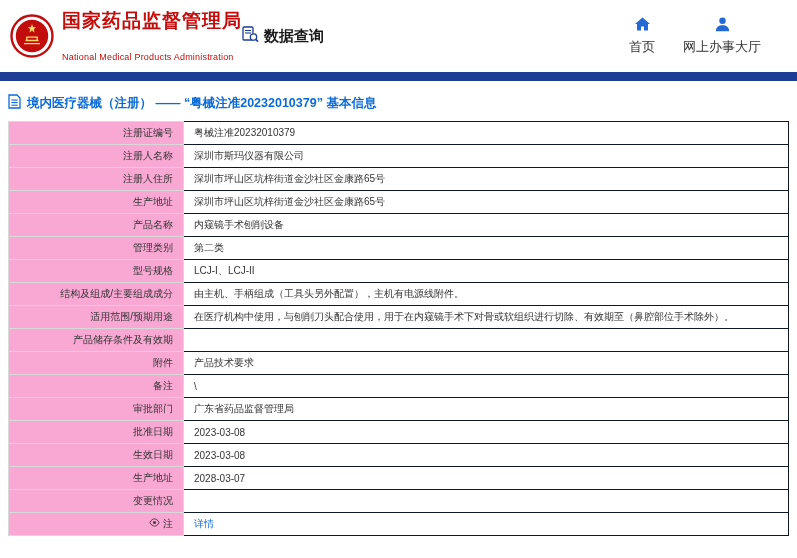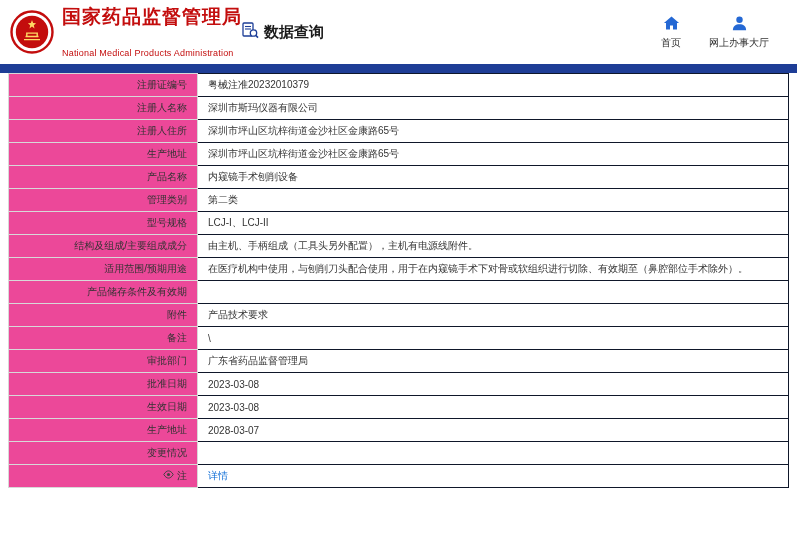--- a/index.html
+++ b/index.html
@@ -7,7 +7,7 @@
     font-family:"Liberation Sans","DejaVu Sans",sans-serif; }
 
   
-  .header { display:flex; align-items:center; height:64px; padding:0 24px 0 10px; background:#fff;border-radius:15px; }
+  .header { display:flex; align-items:center; height:72px; padding:0 32px 0 10px; background:#fff;border-radius:15px; }
   .brand { display:flex; align-items:center; gap:8px; }
   .emblem svg { display:block; }
   .brand-cn { font-size:19px; font-weight:bold; color:#c30d0d; letter-spacing:1px; line-height:1.2; }

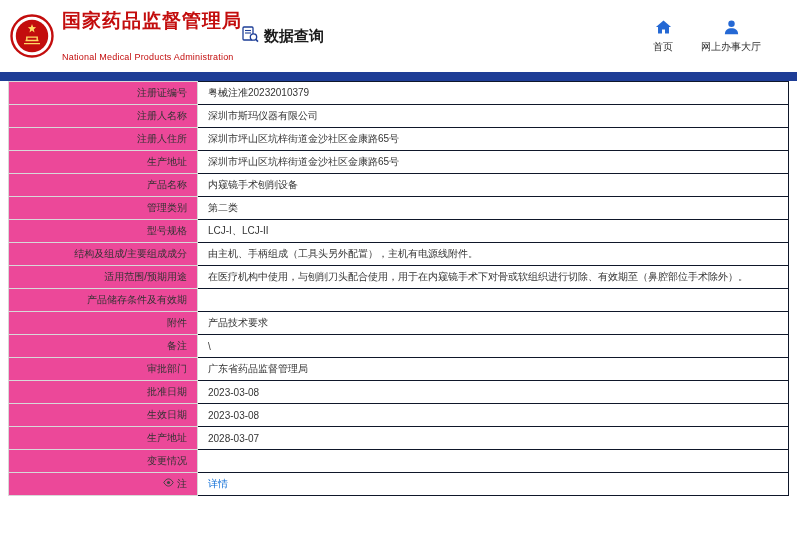--- a/index.html
+++ b/index.html
@@ -16,7 +16,7 @@
     font-size:15px; font-weight:bold; color:#1a1a1a; }
   .top-nav { margin-left:auto; display:flex; gap:28px; padding-right:4px; }
   .nav-item { display:flex; flex-direction:column; align-items:center; gap:3px;
-    font-size:10px; color:#333; cursor:pointer; }
+    font-size:13px; color:#333; cursor:pointer; }
 
   .blue-bar { height:9px; background:#1e3d96; }
 

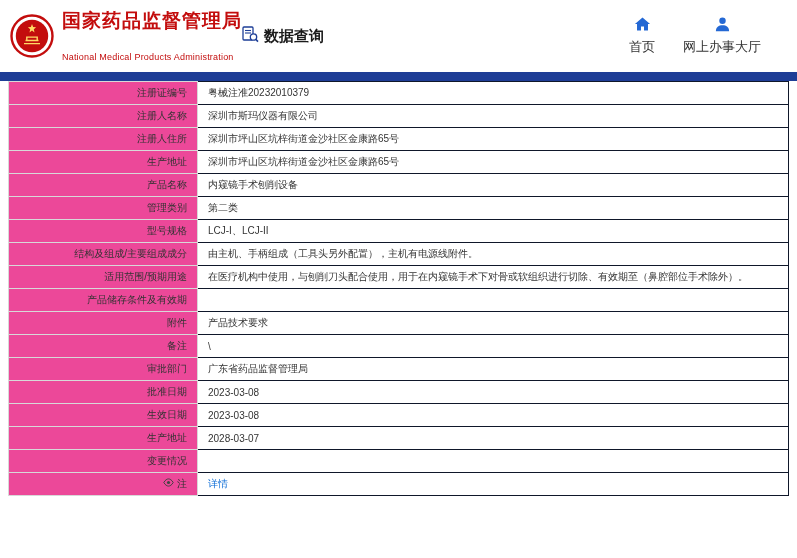--- a/index.html
+++ b/index.html
@@ -91,6 +91,17 @@
 
   <div class="blue-bar"></div>
 
+  <div class="breadcrumb">
+    <span>
+      <svg width="13" height="15" viewBox="0 0 13 15">
+        <path d="M1 1 h8 l3 3 v10 H1 Z" fill="none" stroke="#0a6bd6" stroke-width="1.3"></path>
+        <line x1="3.4" y1="6" x2="9.6" y2="6" stroke="#0a6bd6" stroke-width="1.1"></line>
+        <line x1="3.4" y1="8.6" x2="9.6" y2="8.6" stroke="#0a6bd6" stroke-width="1.1"></line>
+        <line x1="3.4" y1="11.2" x2="9.6" y2="11.2" stroke="#0a6bd6" stroke-width="1.1"></line>
+      </svg>
+    </span>
+    <span>境内医疗器械（注册） —— “粤械注准20232010379” 基本信息</span>
+  </div>
 
   <table class="info-table">
     <tbody>

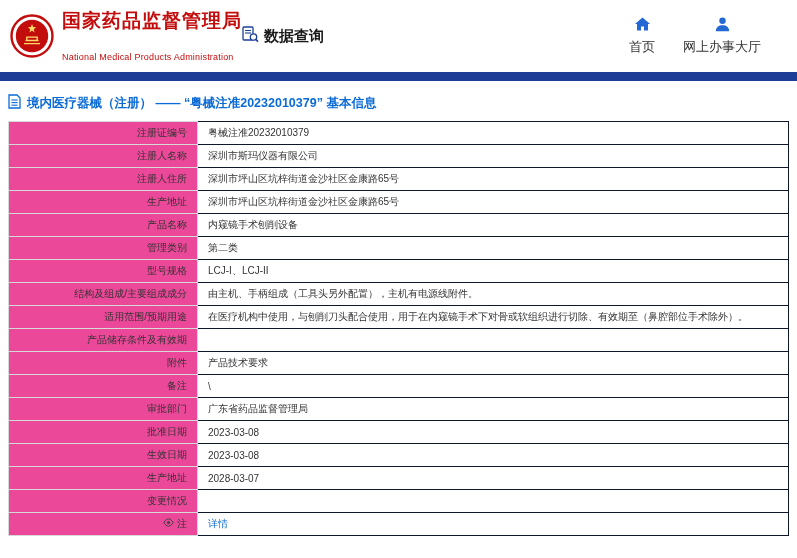--- a/index.html
+++ b/index.html
@@ -27,7 +27,7 @@
   
   .info-table { border-collapse:collapse; width:781px; margin:0 8px; table-layout:fixed; }
   .info-table tr { height:23px; }
-  .info-table th { width:189px; background:#ec4899; font-weight:normal; text-align:right;
+  .info-table th { width:175px; background:#f9a8d4; font-weight:normal; text-align:right;
     padding:2px 10px; border:1px solid #d8d8d8; font-size:10px; color:#333; }
   .info-table td { padding:2px 10px; border:1px solid #0f172a; font-size:10px;
     color:#333; text-align:left; word-break:break-all; }

